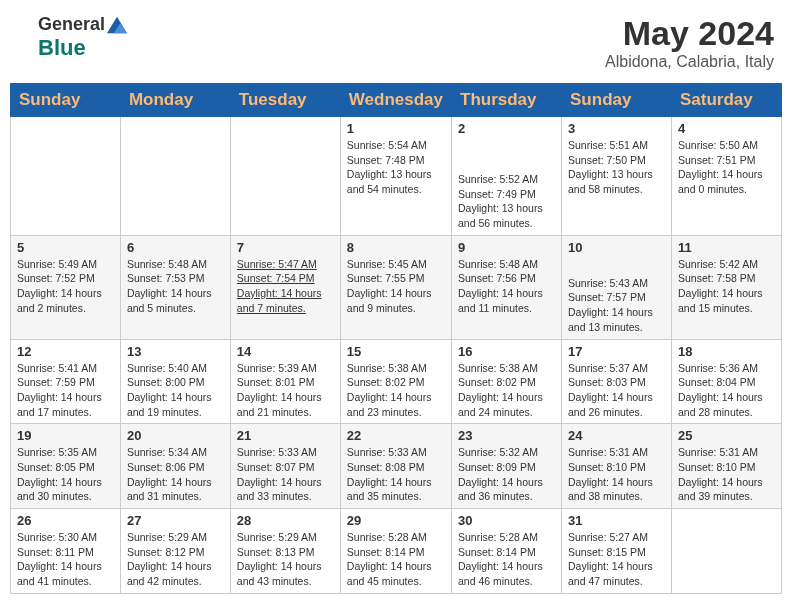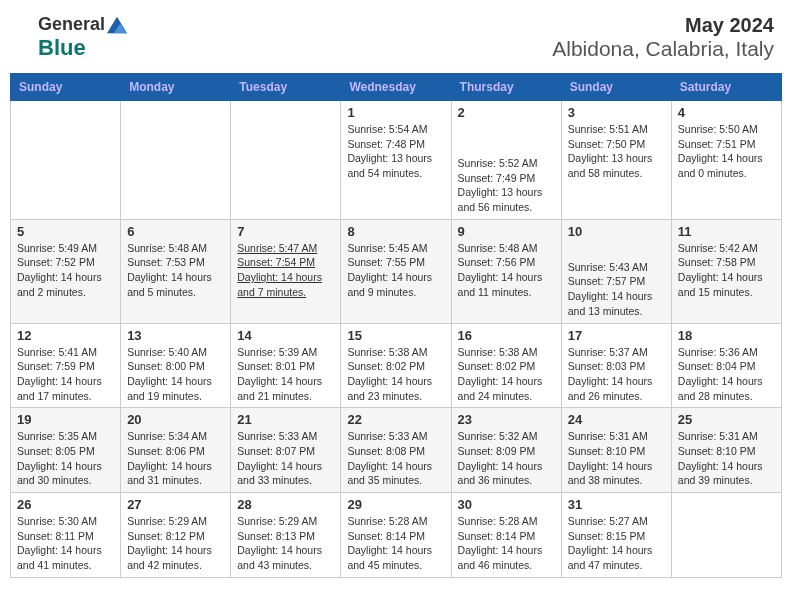--- a/index.html
+++ b/index.html
@@ -46,7 +46,7 @@
       text-align: right;
     }
     .month-title {
-      font-size: 20px;
+      font-size: 34px;
       font-weight: bold;
       color: #333;
     }

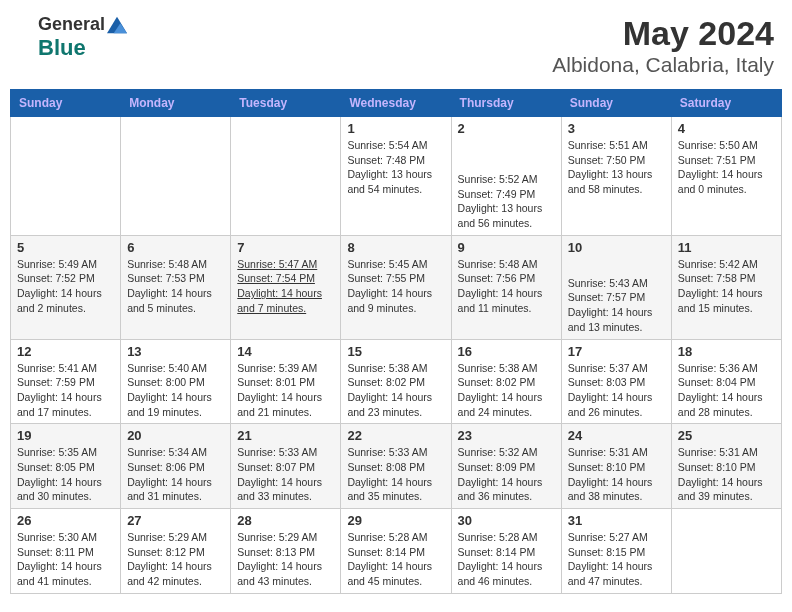--- a/index.html
+++ b/index.html
@@ -51,7 +51,7 @@
       color: #333;
     }
     .subtitle {
-      font-size: 21px;
+      font-size: 16px;
       color: #555;
     }
     .calendar {

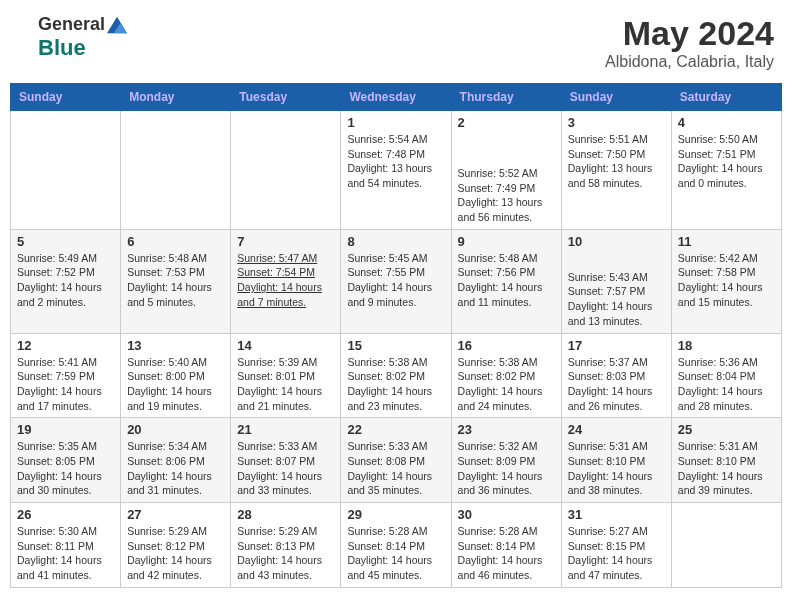--- a/index.html
+++ b/index.html
@@ -61,10 +61,10 @@
     }
     .calendar th {
       background-color: #1a5fa8;
-      color: #c4b5fd;
+      color: #fdba74;
       text-align: left;
       padding: 6px 8px;
-      font-size: 12px;
+      font-size: 17px;
       border: 1px solid #1a5fa8;
     }
     .calendar td {

